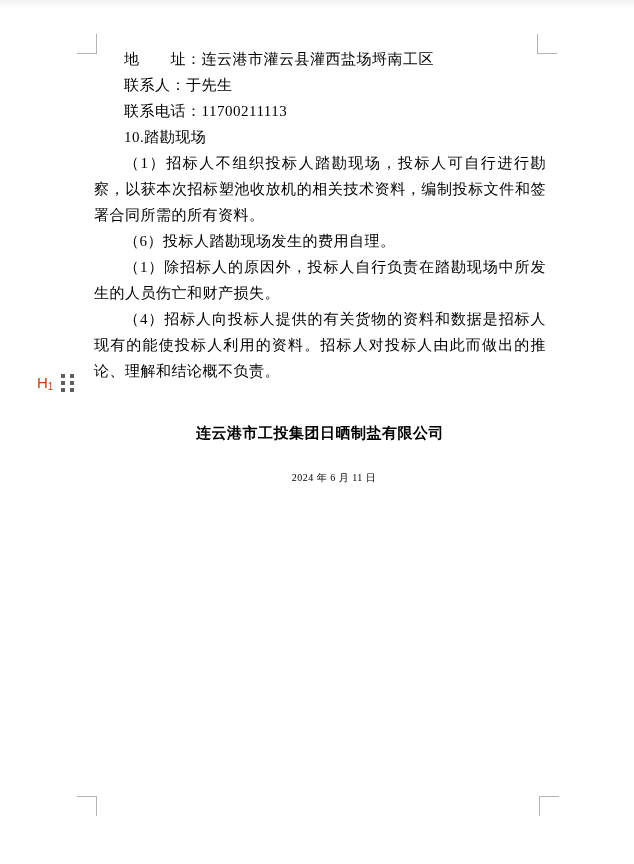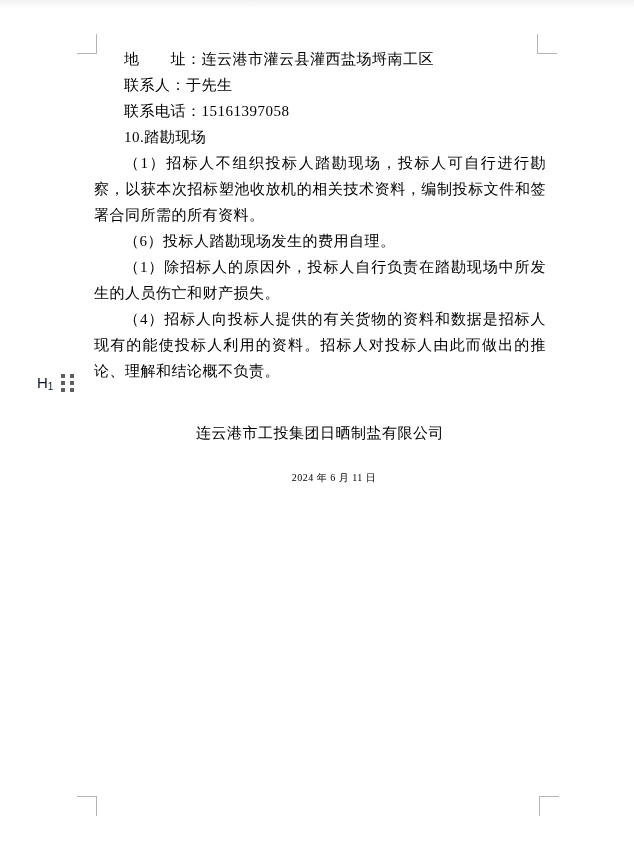--- a/index.html
+++ b/index.html
@@ -108,7 +108,7 @@
 <div class="doc-body">
   <div class="line"><span>地　　址：</span><span>连云港市灌云县灌西盐场埒南工区</span></div>
   <div class="line"><span>联系人：</span><span>于先生</span></div>
-  <div class="line"><span>联系电话：</span><span>15161397058</span></div>
+  <div class="line"><span>联系电话：</span><span>11700211113</span></div>
   <div class="line">10.踏勘现场</div>
   <p>（1）招标人不组织投标人踏勘现场，投标人可自行进行勘察，以获本次招标塑池收放机的相关技术资料，编制投标文件和签署合同所需的所有资料。</p>
   <p>（6）投标人踏勘现场发生的费用自理。</p>

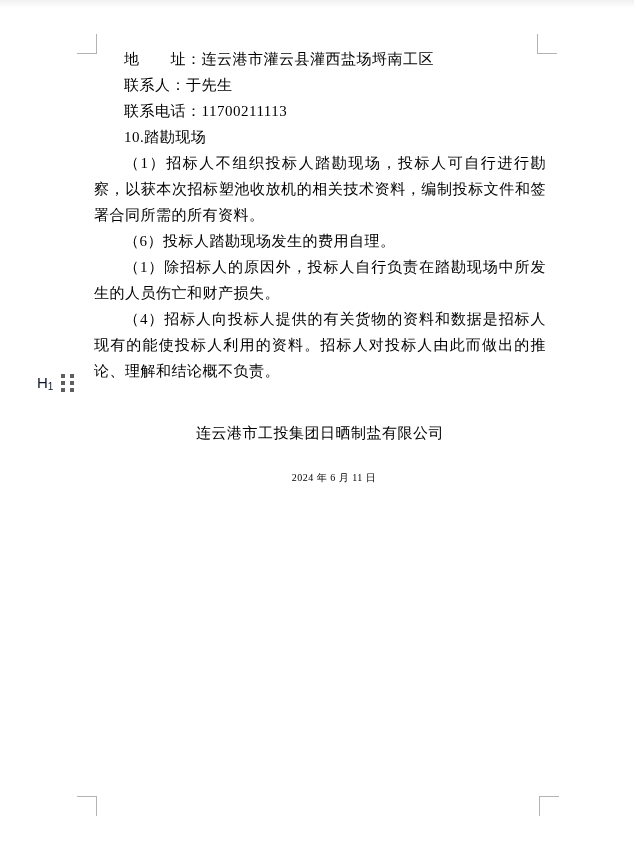--- a/index.html
+++ b/index.html
@@ -55,7 +55,7 @@
   .h-badge {
     font-family: "Liberation Sans", sans-serif;
     font-size: 15px;
-    color: #0f172a;
+    color: #c2410c;
     line-height: 1;
     user-select: none;
   }

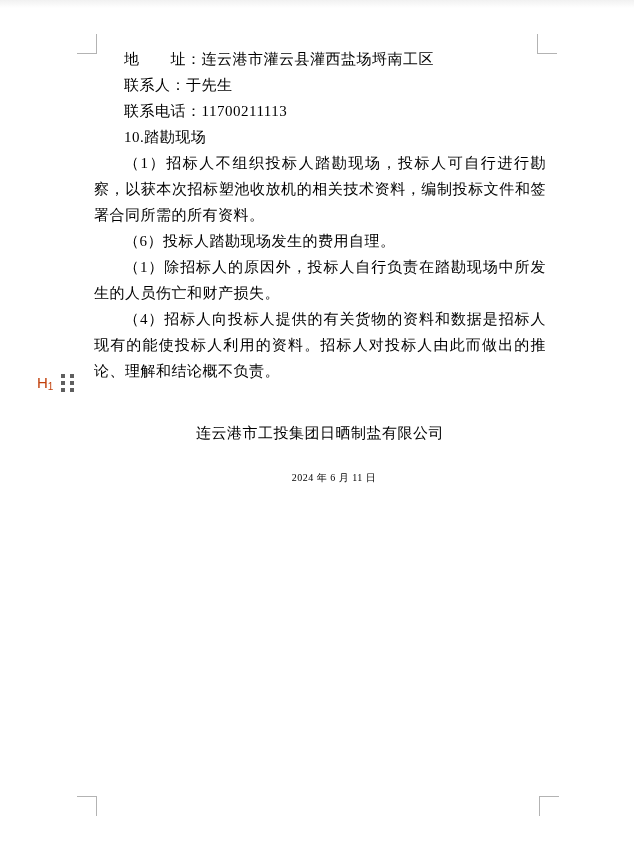--- a/index.html
+++ b/index.html
@@ -82,7 +82,7 @@
     width: 452px;
     text-align: center;
     font-size: 15px;
-    font-weight: normal;
+    font-weight: bold;
     letter-spacing: 0.5px;
   }
   .date-line {

